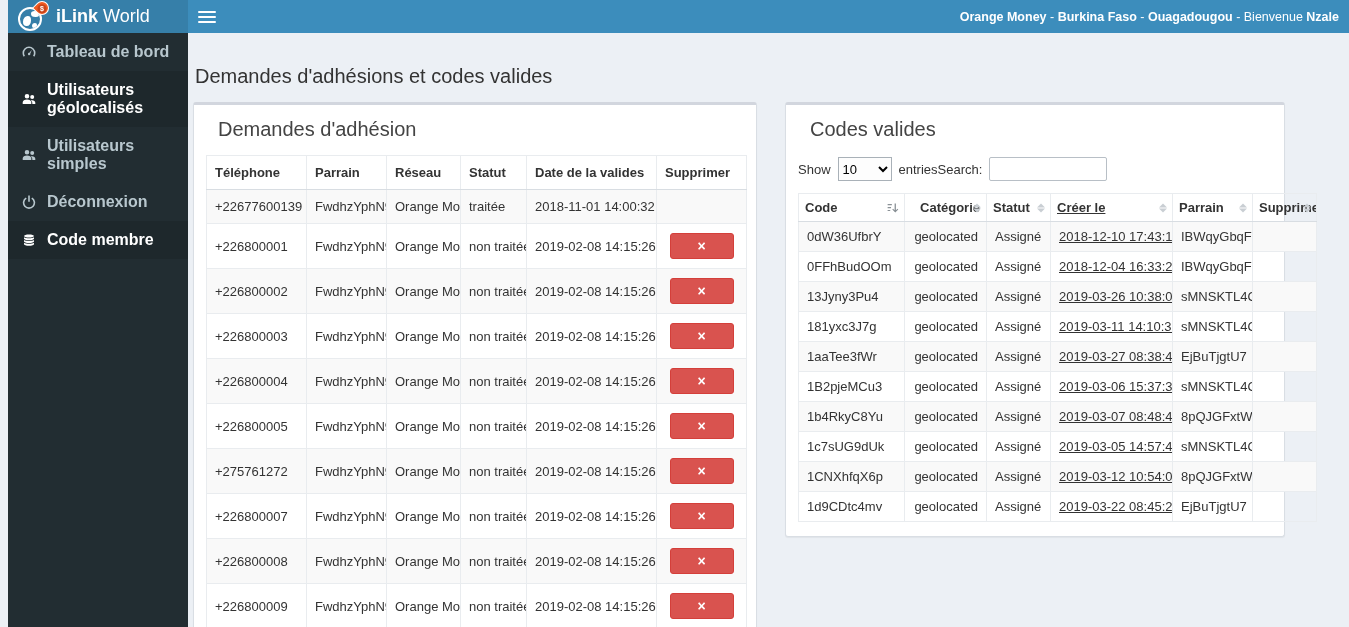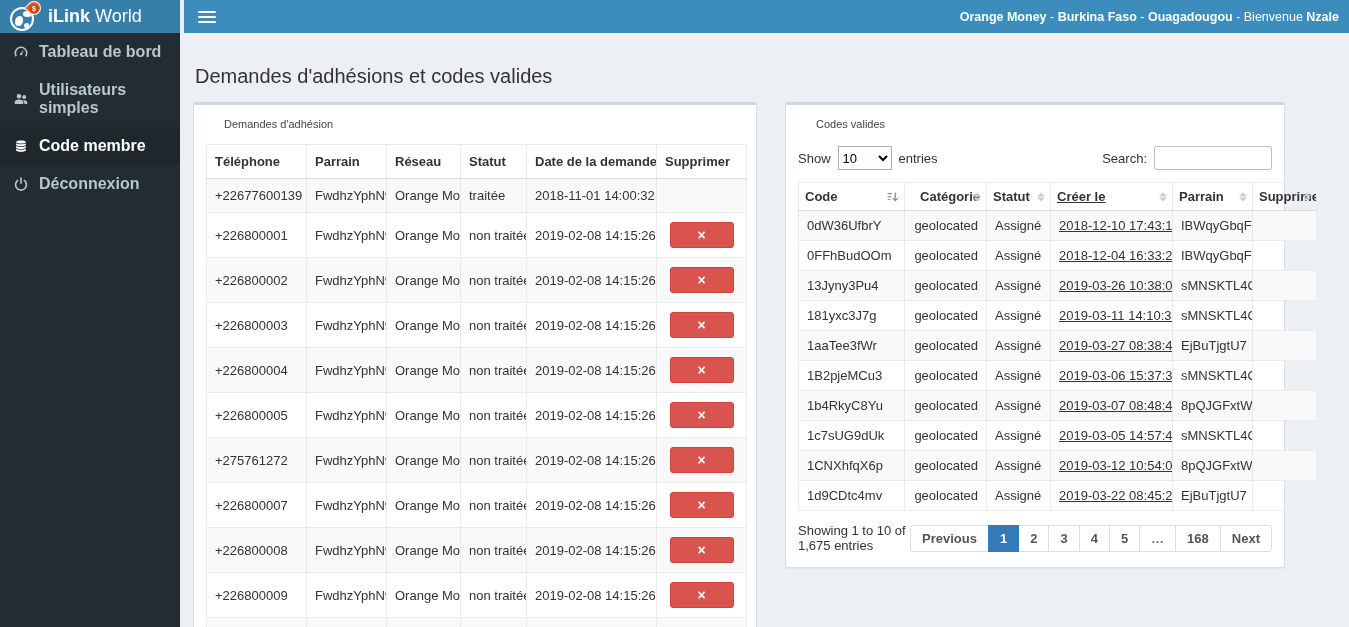--- a/index.html
+++ b/index.html
@@ -12,7 +12,7 @@
   .app{position:relative;width:1349px;height:627px;overflow:hidden;background:var(--content-bg);}
 
   
-  .sidebar{position:absolute;left:0;top:0;width:180px;height:100%;background:var(--sidebar);z-index:3;}
+  .sidebar{position:absolute;left:8px;top:0;width:180px;height:100%;background:var(--sidebar);z-index:3;}
   .logo{height:33px;background:var(--logo-bg);display:flex;align-items:center;gap:10px;padding:0 10px;cursor:pointer;}
   .logo-icon{position:relative;width:28px;height:28px;flex:none;}
   .globe{position:absolute;left:0;bottom:0;width:24px;height:24px;border:2px solid #fff;border-radius:50%;overflow:hidden;}

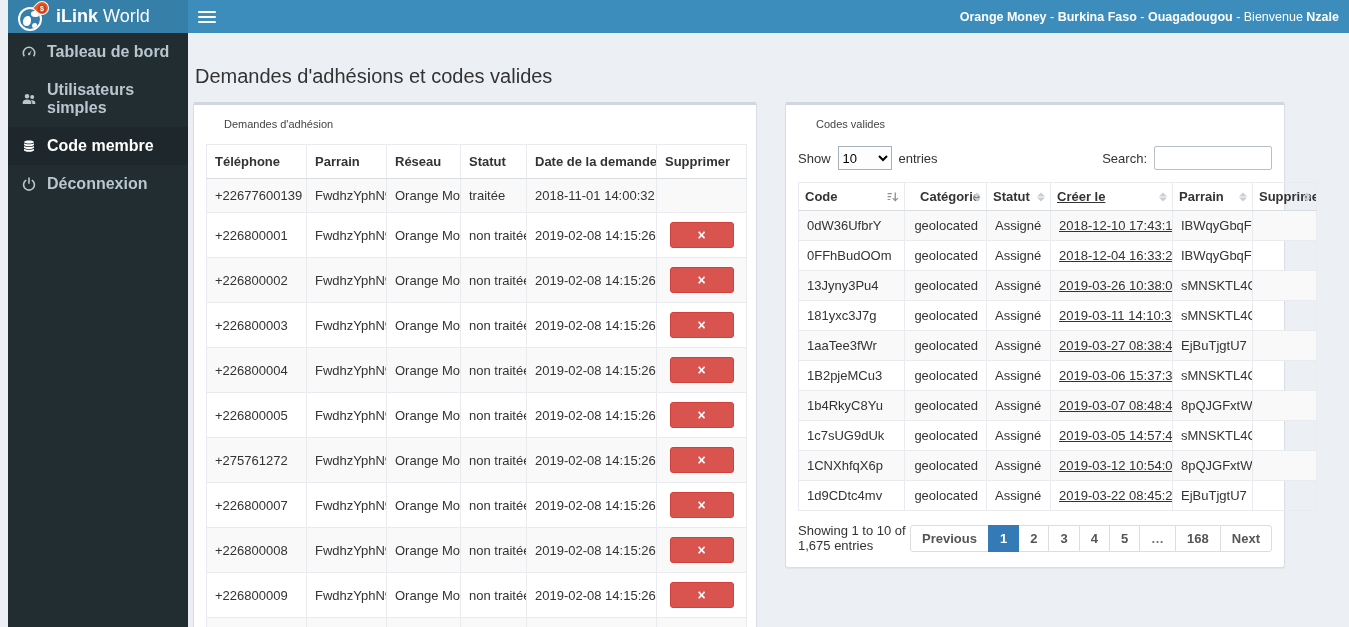--- a/index.html
+++ b/index.html
@@ -126,6 +126,14 @@
           </span>
           <span class="s-label">Tableau de bord</span>
         </a>
+        <a class="side-item active">
+          <span class="s-icon">
+            <svg viewBox="0 0 16 16">
+              <path d="M6 7.6a2.3 2.3 0 1 0 0-4.6 2.3 2.3 0 0 0 0 4.6zm5.2.5a2 2 0 1 0 0-4 2 2 0 0 0 0 4zM6 8.6c-2.4 0-4.3 1.2-4.3 2.7V13h8.6v-1.7c0-1.5-1.9-2.7-4.3-2.7zm5.2.6c-.5 0-1 .07-1.5.2 1 .65 1.6 1.55 1.6 2.6V13h3v-1.3c0-1.4-1.4-2.5-3.1-2.5z"></path>
+            </svg>
+          </span>
+          <span class="s-label">Utilisateurs géolocalisés</span>
+        </a>
         <a class="side-item">
           <span class="s-icon">
             <svg viewBox="0 0 16 16">

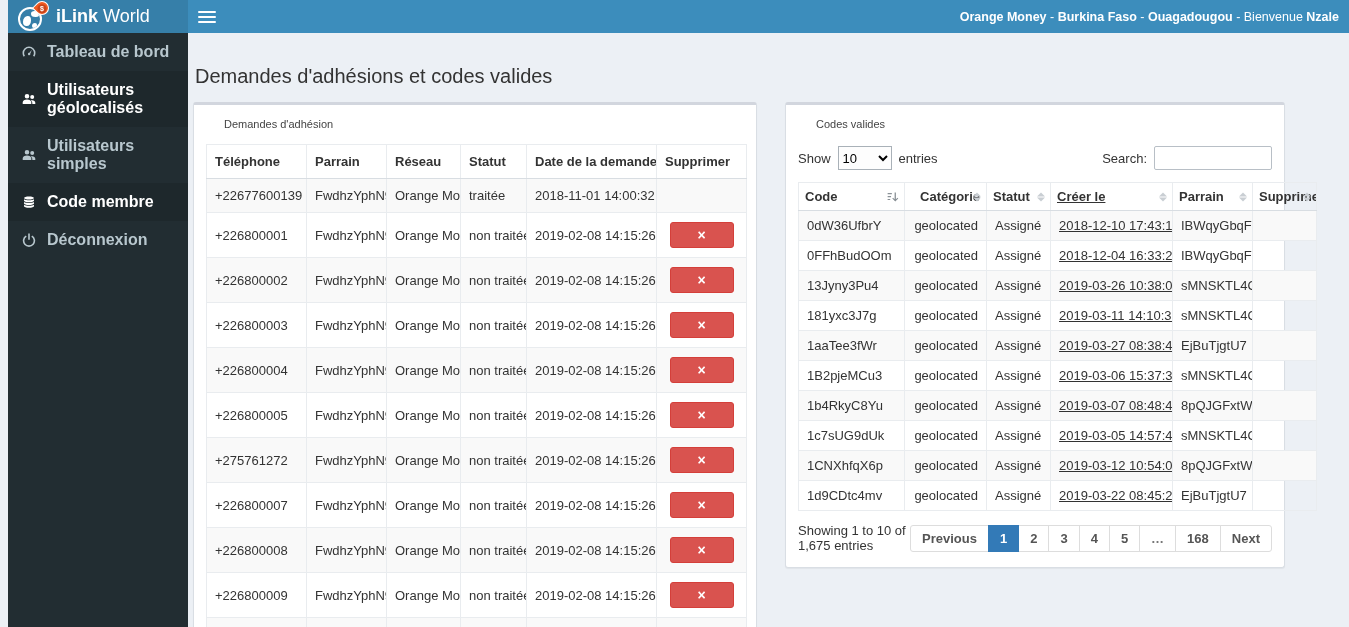--- a/index.html
+++ b/index.html
@@ -49,7 +49,7 @@
        box-shadow:0 1px 1px rgba(0,0,0,.05);padding:10px 12px 14px;}
   .panel-left{width:564px;flex:none;}
   .panel-right{width:500px;flex:none;}
-  .panel-title{font-size:11px;font-weight:400;color:#444;margin:3px 0 14px 18px;}
+  .panel-title{font-size:20px;font-weight:400;color:#444;margin:3px 0 14px 12px;}
 
   
   table{border-collapse:collapse;width:100%;font-size:13px;color:#333;table-layout:fixed;}

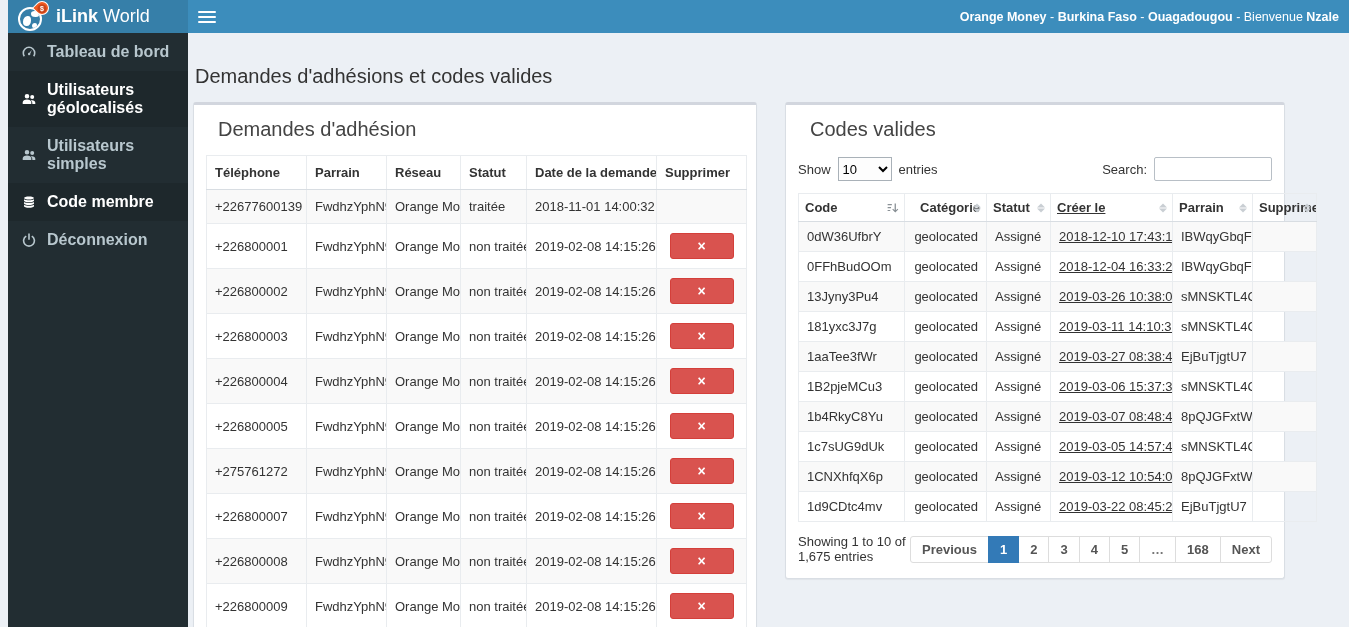--- a/index.html
+++ b/index.html
@@ -184,7 +184,7 @@
                 <th>Parrain</th>
                 <th>Réseau</th>
                 <th>Statut</th>
-                <th>Date de la demande</th>
+                <th>Date de la valides</th>
                 <th>Supprimer</th>
               </tr>
             </thead>

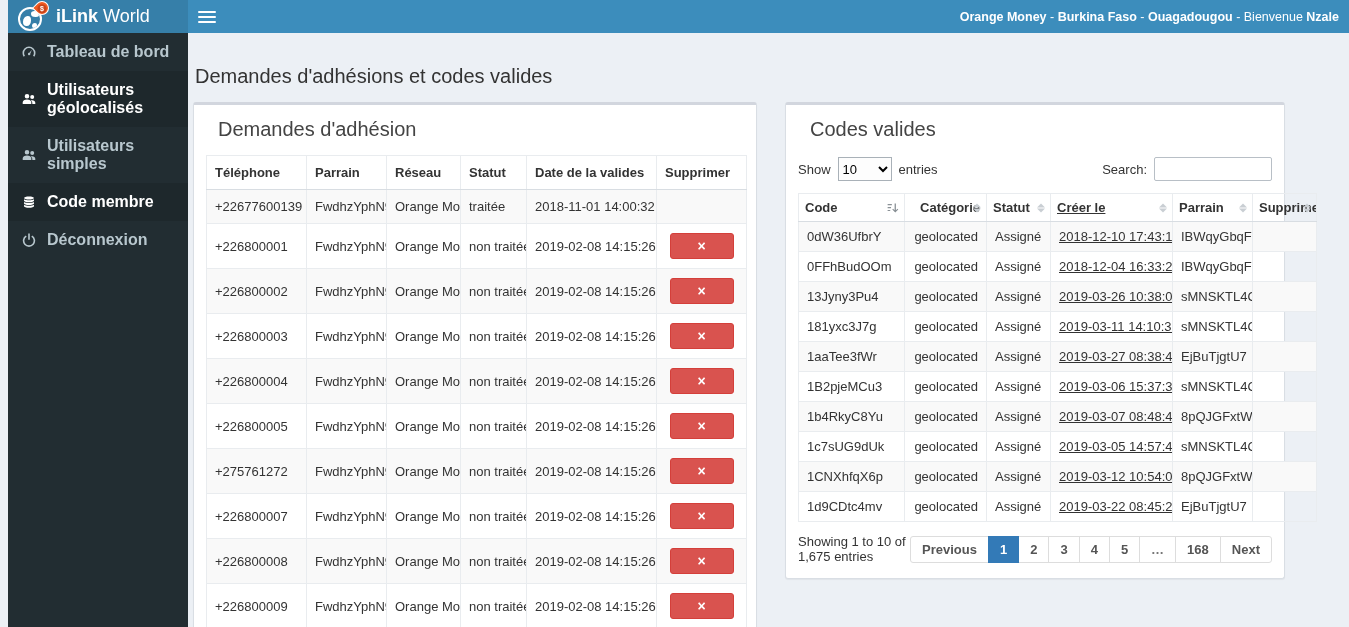--- a/index.html
+++ b/index.html
@@ -85,7 +85,7 @@
   .sorter svg{width:13px;height:13px;fill:#8a9196;}
 
   
-  .dt-controls{display:flex;justify-content:space-between;align-items:center;margin:16px 0 12px;font-size:13px;color:#333;}
+  .dt-controls{display:flex;justify-content:flex-start;align-items:center;margin:16px 0 12px;font-size:13px;color:#333;}
   .dt-length select{width:54px;height:24px;margin:0 7px;font-size:13px;border:1px solid #a9b1b8;background:#fdfdfd;}
   .dt-search input{width:118px;height:24px;margin-left:7px;border:1px solid #b8bfc6;border-radius:2px;padding:2px 6px;font-size:13px;}
   .dt-footer{display:flex;justify-content:space-between;align-items:center;margin-top:12px;}

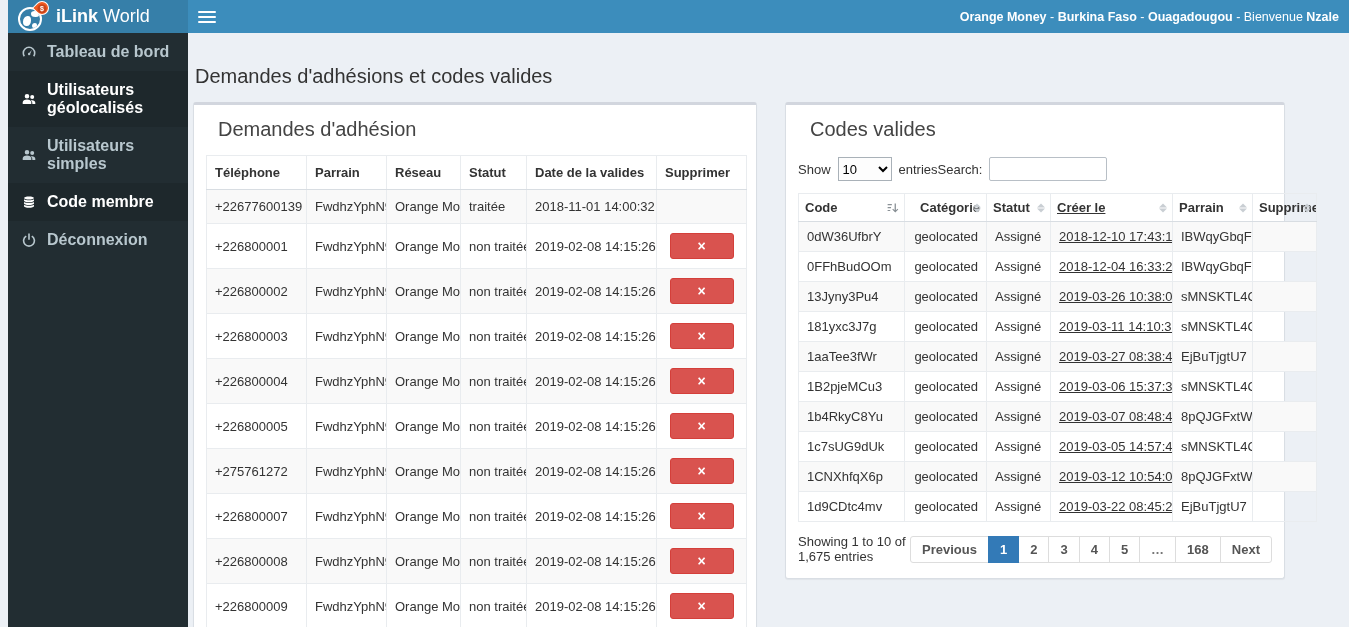--- a/index.html
+++ b/index.html
@@ -142,6 +142,14 @@
           </span>
           <span class="s-label">Utilisateurs simples</span>
         </a>
+        <a class="side-item">
+          <span class="s-icon">
+            <svg viewBox="0 0 16 16">
+              <path d="M7.2 1.5h1.6v6.2H7.2zM11.3 3.5l-1 1.2a4.6 4.6 0 1 1-4.6 0l-1-1.2a6.2 6.2 0 1 0 6.6 0z"></path>
+            </svg>
+          </span>
+          <span class="s-label">Déconnexion</span>
+        </a>
         <a class="side-item active">
           <span class="s-icon">
             <svg viewBox="0 0 16 16">
@@ -149,14 +157,6 @@
             </svg>
           </span>
           <span class="s-label">Code membre</span>
-        </a>
-        <a class="side-item">
-          <span class="s-icon">
-            <svg viewBox="0 0 16 16">
-              <path d="M7.2 1.5h1.6v6.2H7.2zM11.3 3.5l-1 1.2a4.6 4.6 0 1 1-4.6 0l-1-1.2a6.2 6.2 0 1 0 6.6 0z"></path>
-            </svg>
-          </span>
-          <span class="s-label">Déconnexion</span>
         </a>
       </nav>
   </aside>

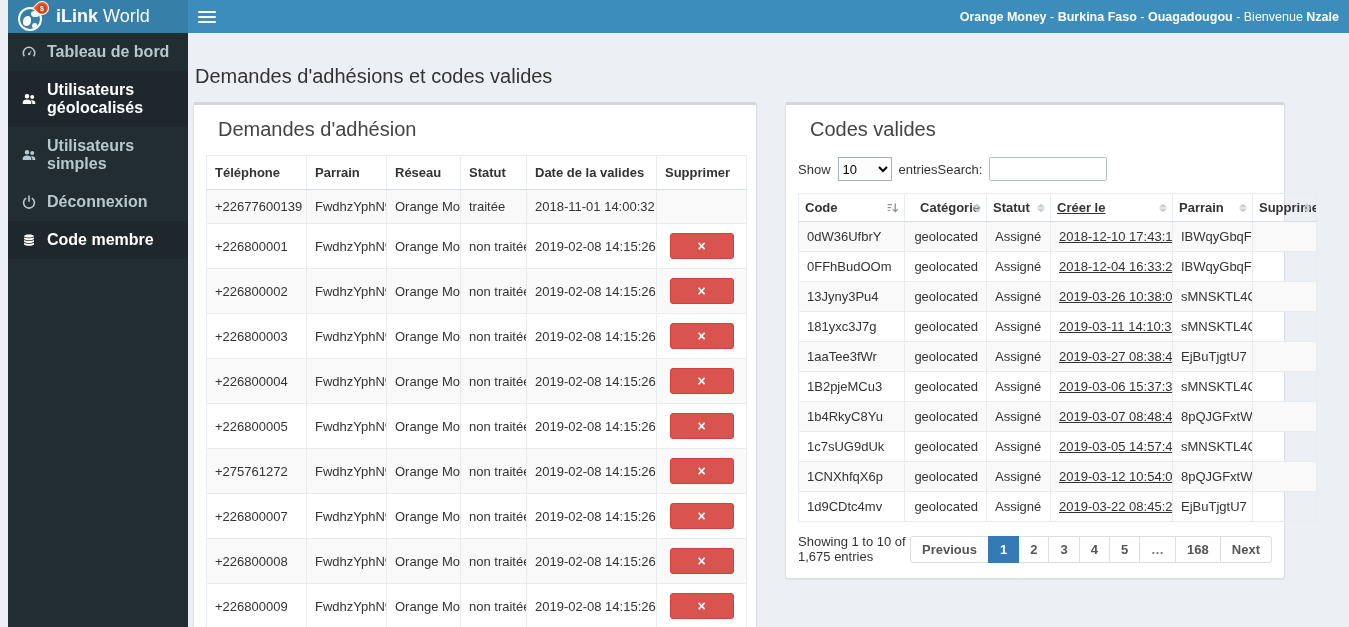--- a/index.html
+++ b/index.html
@@ -427,38 +427,6 @@
             </tbody>
         </table>
 
-        <div class="dt-footer">
-          <div class="dt-info">Showing 1 to 10 of 1,675 entries</div>
-          <ul class="pagination" id="pagination">
-              <li class="">
-                <a>Previous</a>
-              </li>
-              <li class="active ">
-                <a>1</a>
-              </li>
-              <li class="">
-                <a>2</a>
-              </li>
-              <li class="">
-                <a>3</a>
-              </li>
-              <li class="">
-                <a>4</a>
-              </li>
-              <li class="">
-                <a>5</a>
-              </li>
-              <li class="ellipsis">
-                <a>…</a>
-              </li>
-              <li class="">
-                <a>168</a>
-              </li>
-              <li class="">
-                <a>Next</a>
-              </li>
-            </ul>
-        </div>
       </section>
 
     </div>

